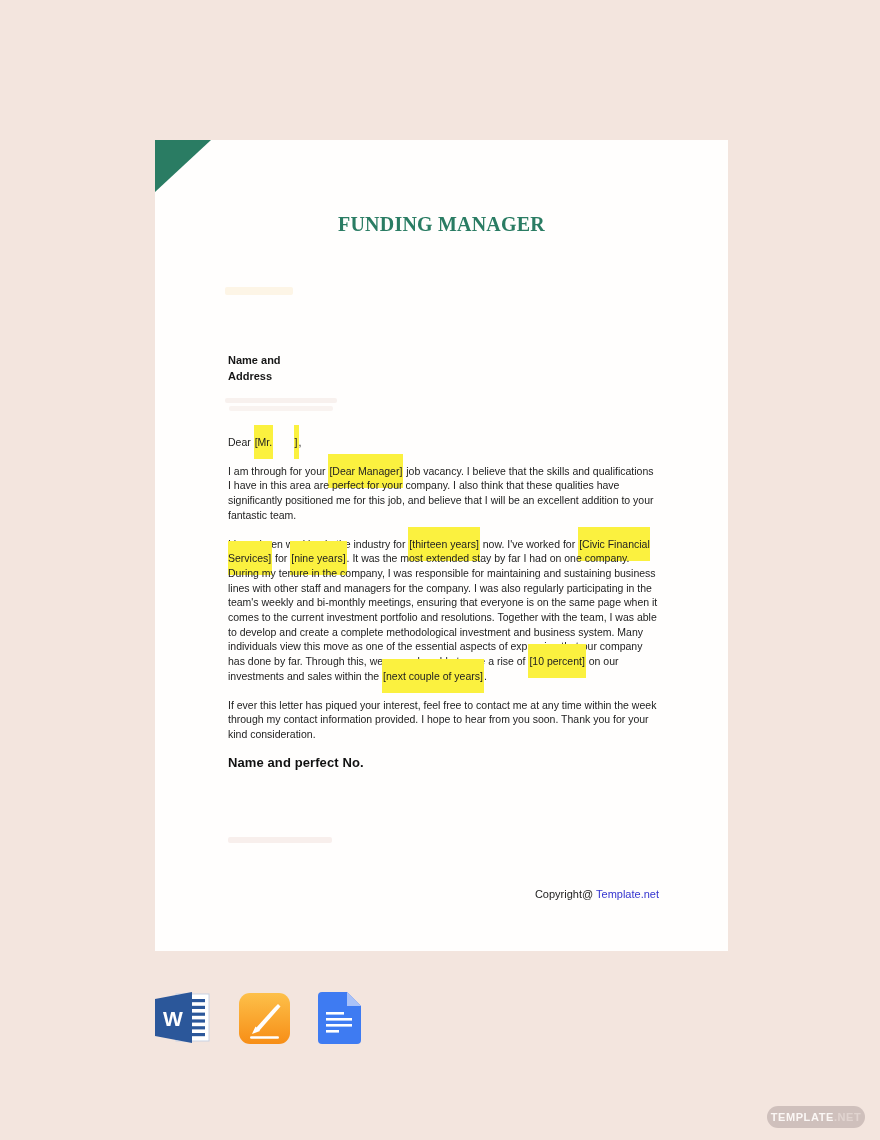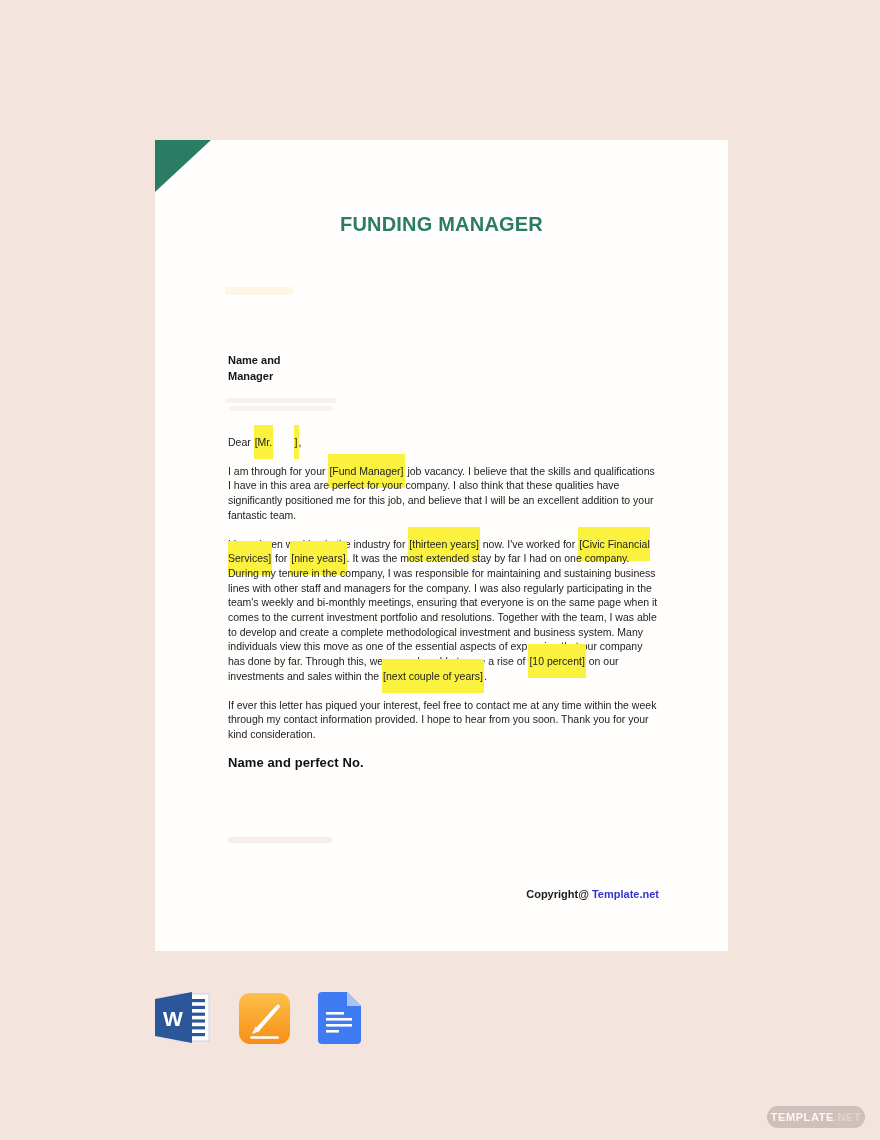--- a/index.html
+++ b/index.html
@@ -19,7 +19,7 @@
   .doc-title {
     position:absolute; top:70px; left:0; width:100%;
     text-align:center; color:#2a7c63;
-    font-weight:bold; font-size:20px; line-height:28px; letter-spacing:0.2px;
+    font-weight:bold; font-size:20px; line-height:28px; letter-spacing:0.2px;font-family:Liberation Serif, serif;
   }
   .recipient {
     position:absolute; left:73px; top:213px;

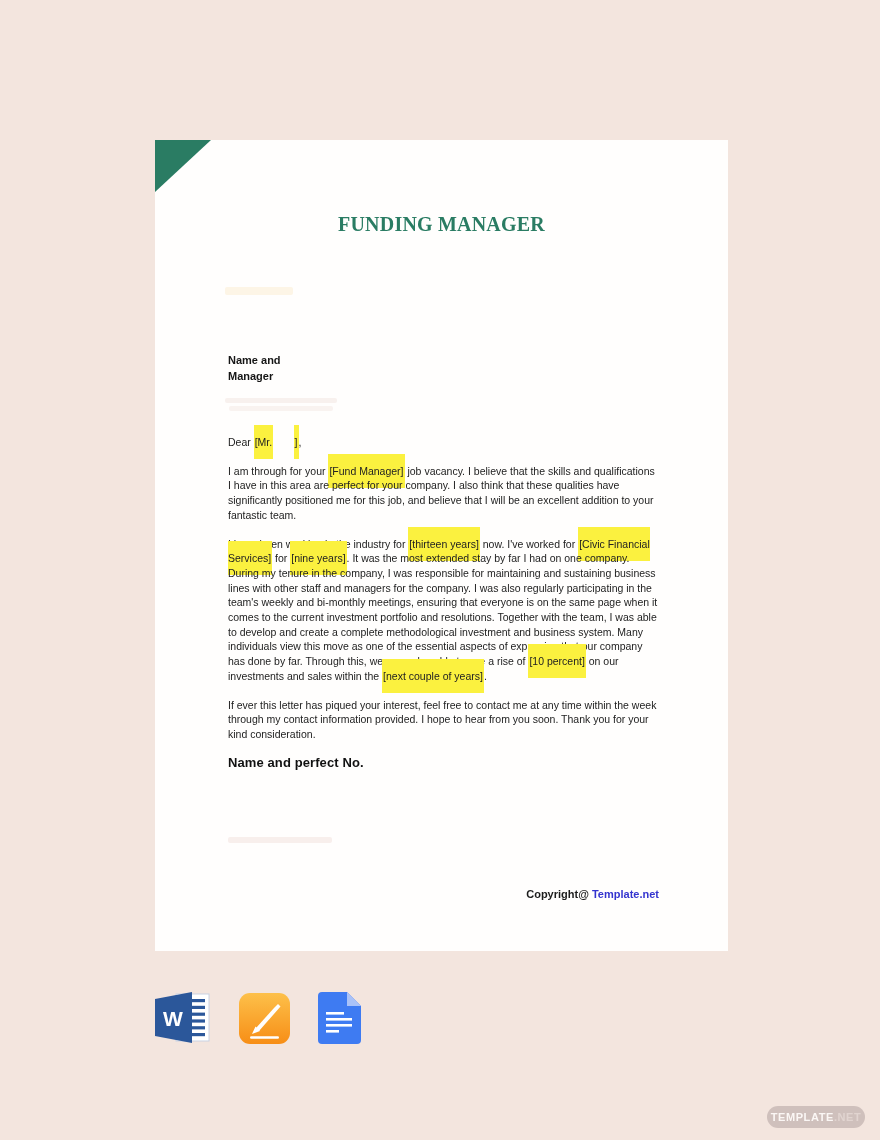--- a/index.html
+++ b/index.html
@@ -74,7 +74,7 @@
 
   <div class="recipient">
     <div>Name and</div>
-    <div>Manager</div>
+    <div>Address</div>
   </div>
 
   <div class="smudge smudge-2a"></div>

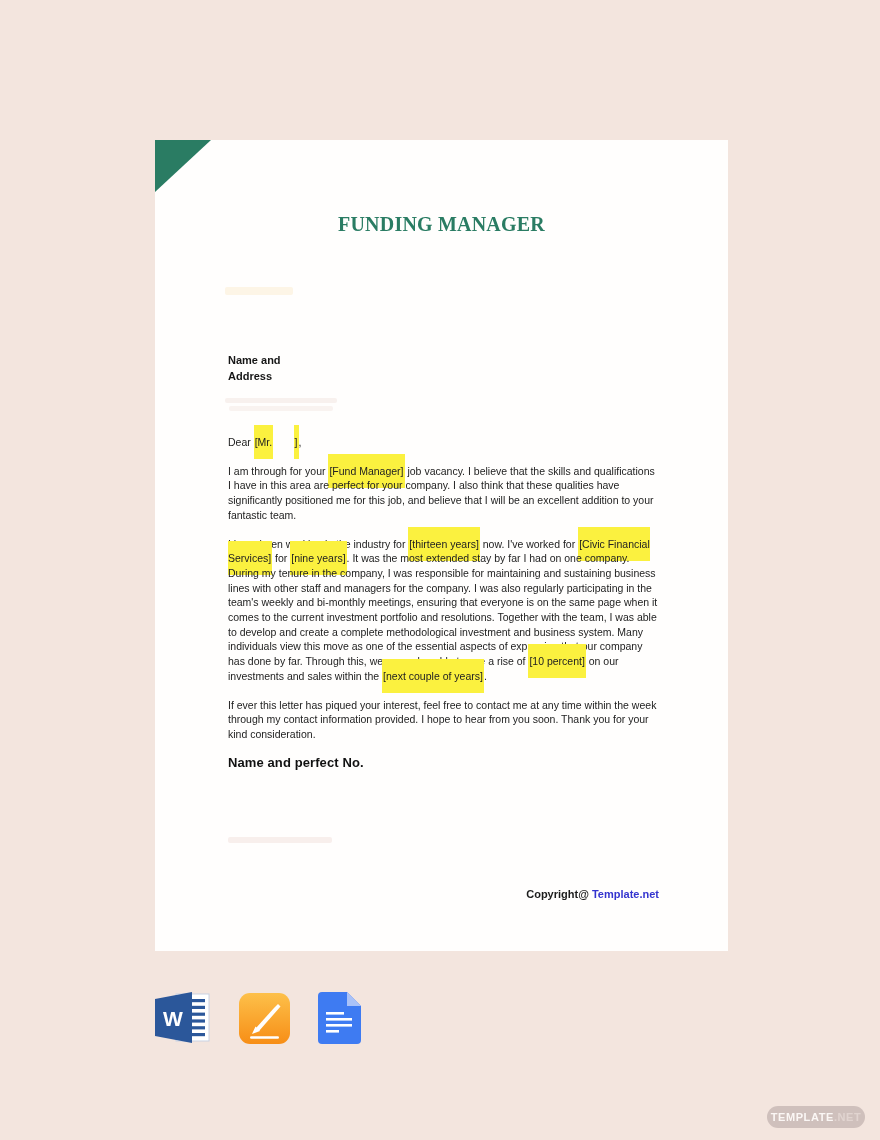--- a/index.html
+++ b/index.html
@@ -82,7 +82,7 @@
 
   <div class="letter">
     <p class="salutation"><span>Dear </span><span class="hl">[Mr.</span><span>&nbsp;&nbsp;&nbsp;&nbsp;&nbsp;&nbsp;&nbsp;</span><span class="hl">]</span><span>,</span></p>
-    <p><span>I am through for your </span><span class="hl">[Fund Manager]</span><span> job vacancy. I believe that the skills and qualifications I have in this area are perfect for your company. I also think that these qualities have significantly positioned me for this job, and believe that I will be an excellent addition to your fantastic team.</span></p>
+    <p><span>I am through for your </span><span class="hl">[Dear Manager]</span><span> job vacancy. I believe that the skills and qualifications I have in this area are perfect for your company. I also think that these qualities have significantly positioned me for this job, and believe that I will be an excellent addition to your fantastic team.</span></p>
     <p><span>I have been working in the industry for </span><span class="hl">[thirteen years]</span><span> now. I've worked for </span><span class="hl">[Civic Financial Services]</span><span> for </span><span class="hl">[nine years]</span><span>. It was the most extended stay by far I had on one company. During my tenure in the company, I was responsible for maintaining and sustaining business lines with other staff and managers for the company. I was also regularly participating in the team's weekly and bi-monthly meetings, ensuring that everyone is on the same page when it comes to the current investment portfolio and resolutions. Together with the team, I was able to develop and create a complete methodological investment and business system. Many individuals view this move as one of the essential aspects of expansion that our company has done by far. Through this, we were also able to see a rise of </span><span class="hl">[10 percent]</span><span> on our investments and sales within the </span><span class="hl">[next couple of years]</span><span>.</span></p>
     <p>If ever this letter has piqued your interest, feel free to contact me at any time within the week through my contact information provided. I hope to hear from you soon. Thank you for your kind consideration.</p>
     <p class="signature">Name and perfect No.</p>

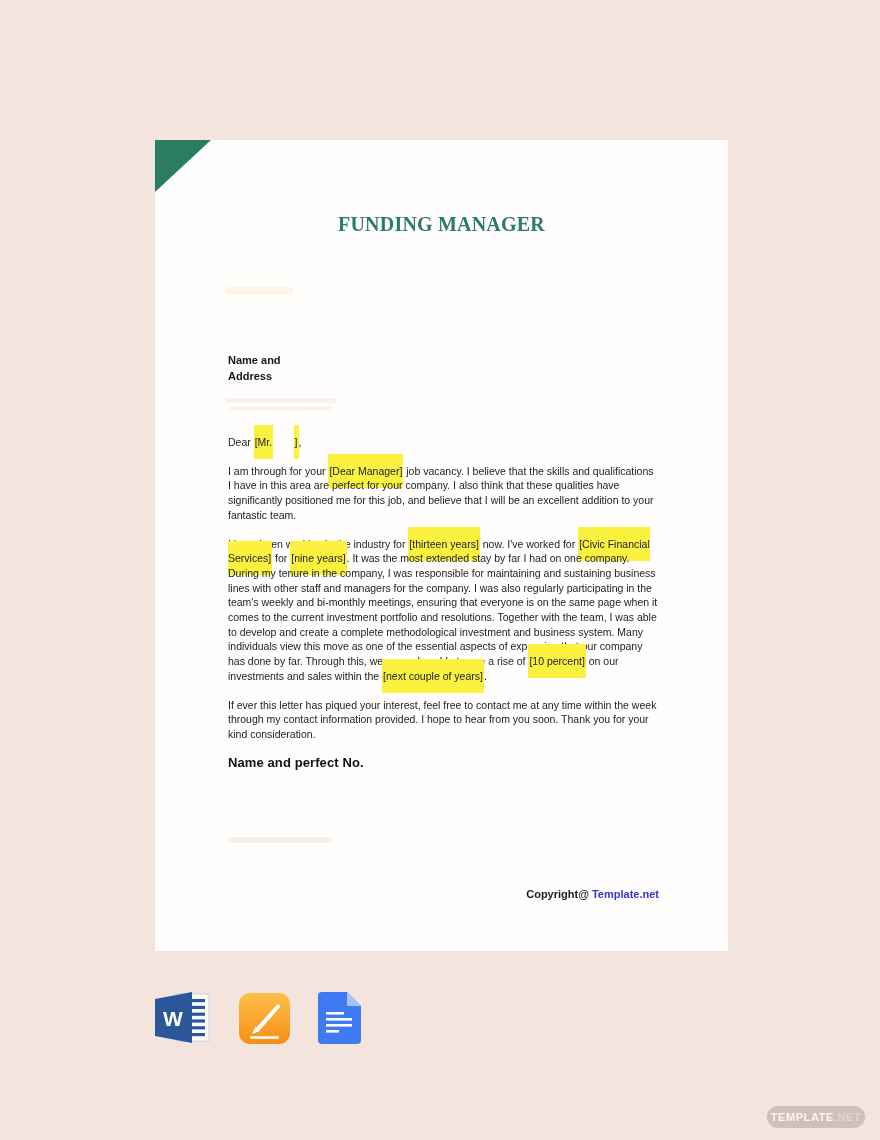--- a/index.html
+++ b/index.html
@@ -36,7 +36,7 @@
   .signature { margin-top:18px; font-size:13px; font-weight:bold; color:#111; letter-spacing:0.1px; }
   .copyright {
     position:absolute; top:748px; right:69px;
-    font-size:11px; font-weight:bold; color:#1c1c1c;
+    font-size:11px; font-weight:normal; color:#1c1c1c;
   }
   .copyright .link { color:#3434cf; text-decoration:none; }
   .smudge { position:absolute; border-radius:2px; }

